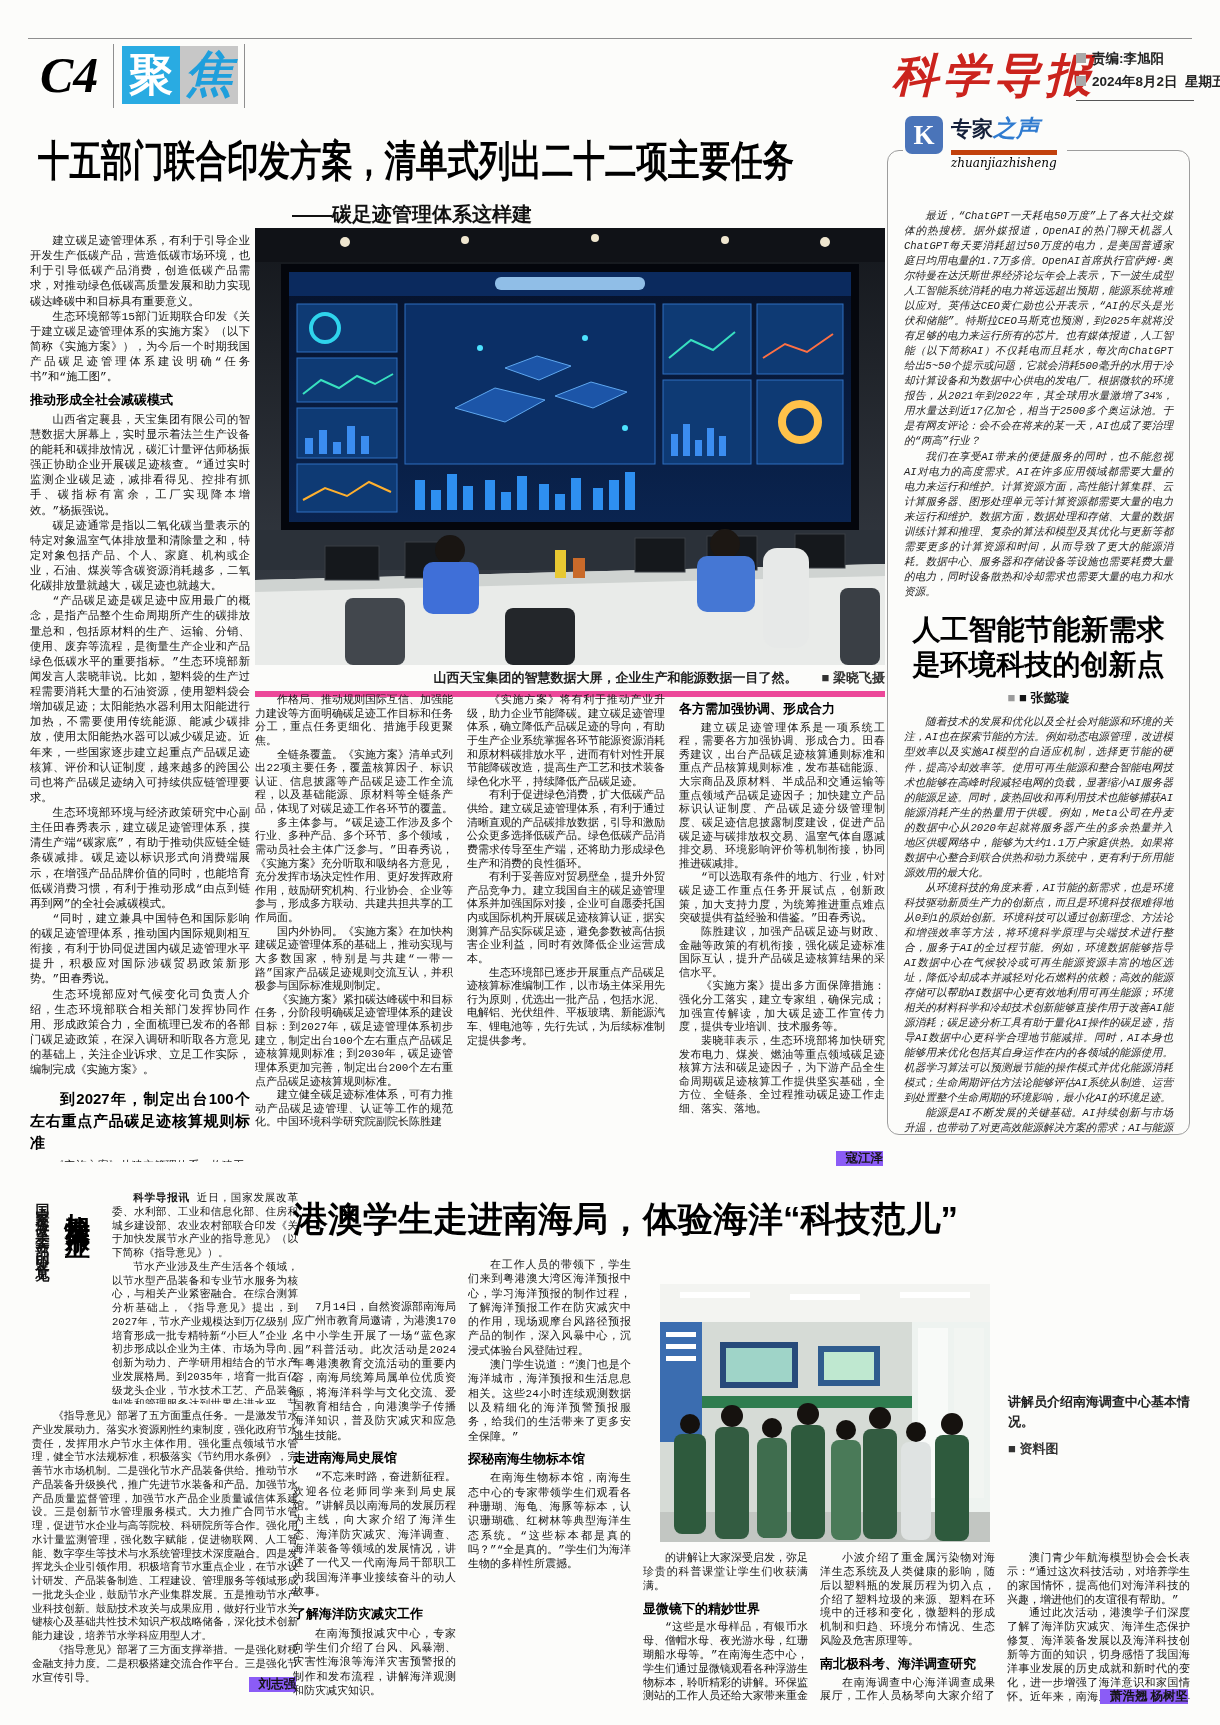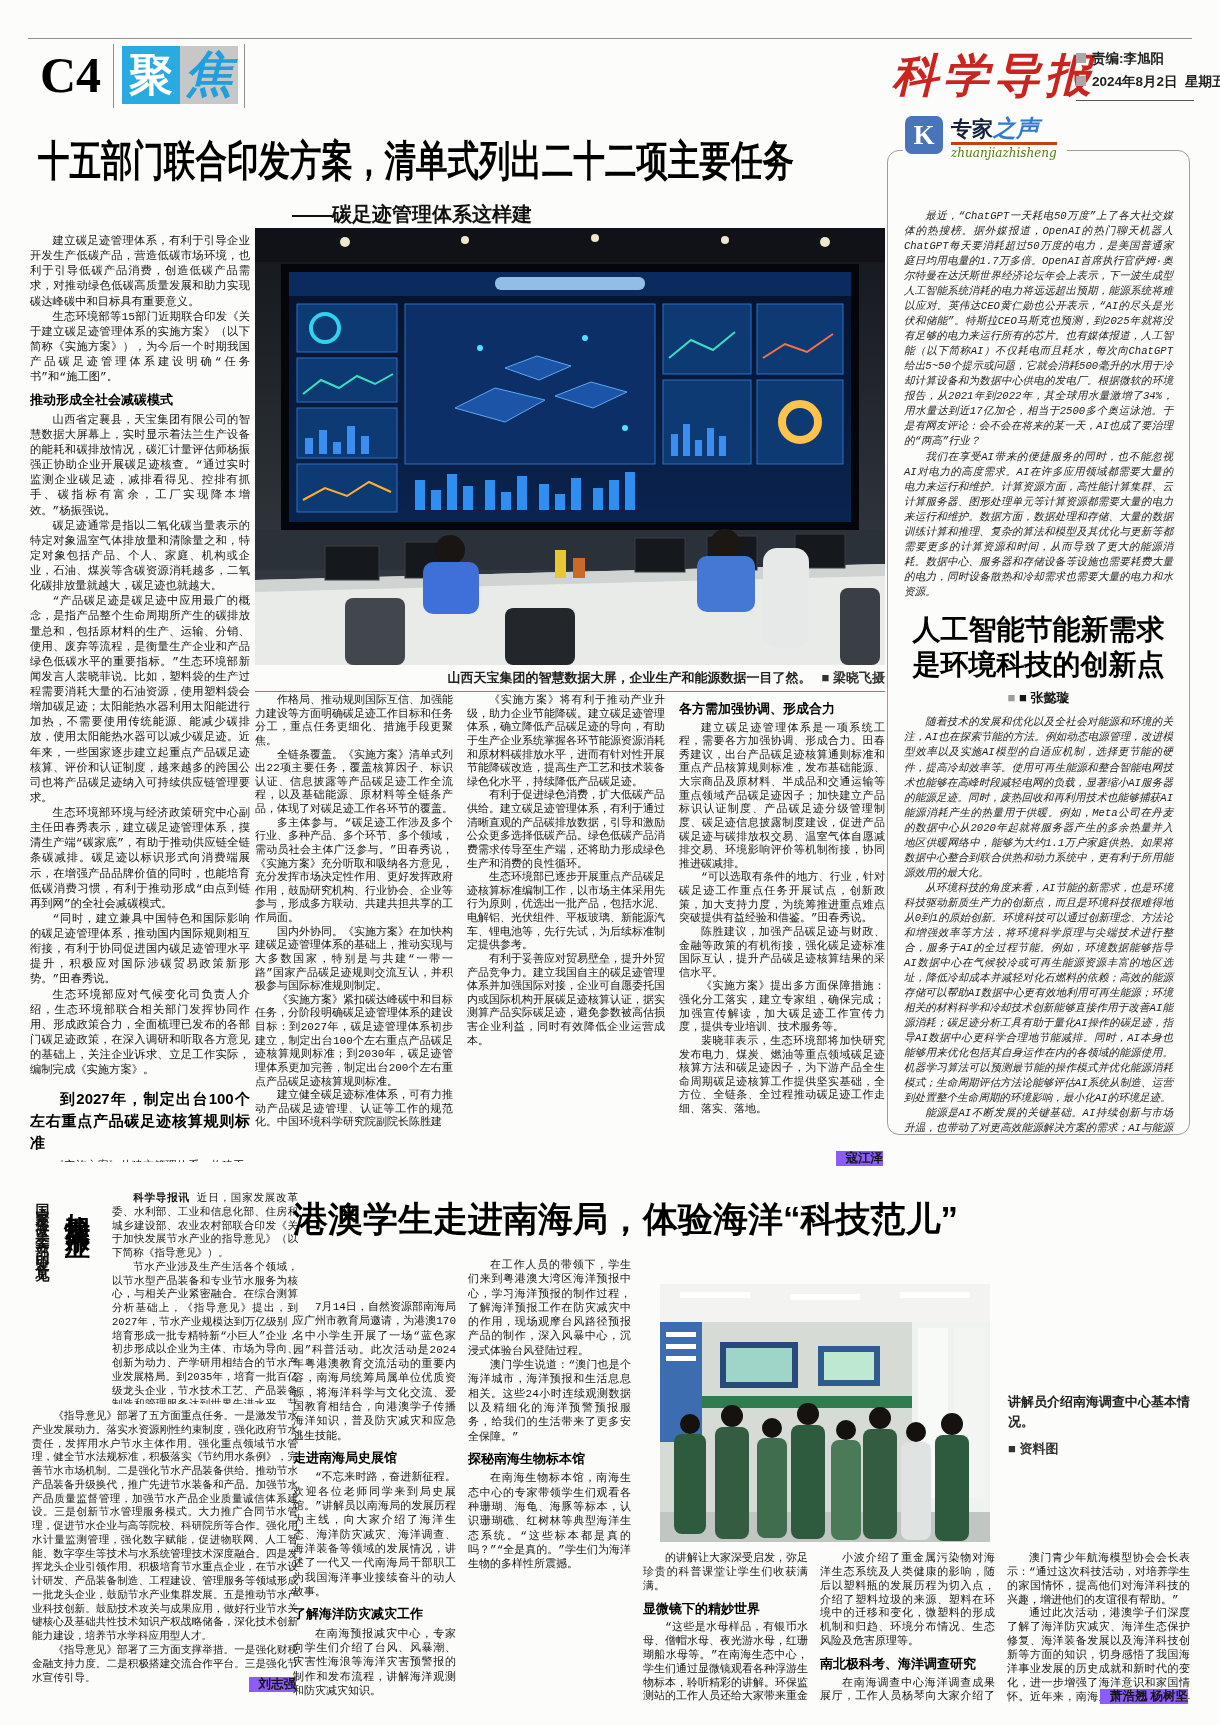--- a/index.html
+++ b/index.html
@@ -63,7 +63,7 @@
 <div class="page">
 
   <div class="abs hair" style="left:28px;top:38px;width:1164px;height:1px;"></div>
-  <div class="abs pageno" style="left:40px;top:46px;">C4</div>
+  <div class="abs pageno" style="left:40px;top:46px;font-style:italic;">C4</div>
   <div class="abs hair" style="left:113px;top:44px;width:1px;height:64px;"></div>
   <div class="abs" style="left:122px;top:46px;">
     <span class="logo-sq sq-blue">聚</span><span class="logo-sq sq-gray">焦</span>

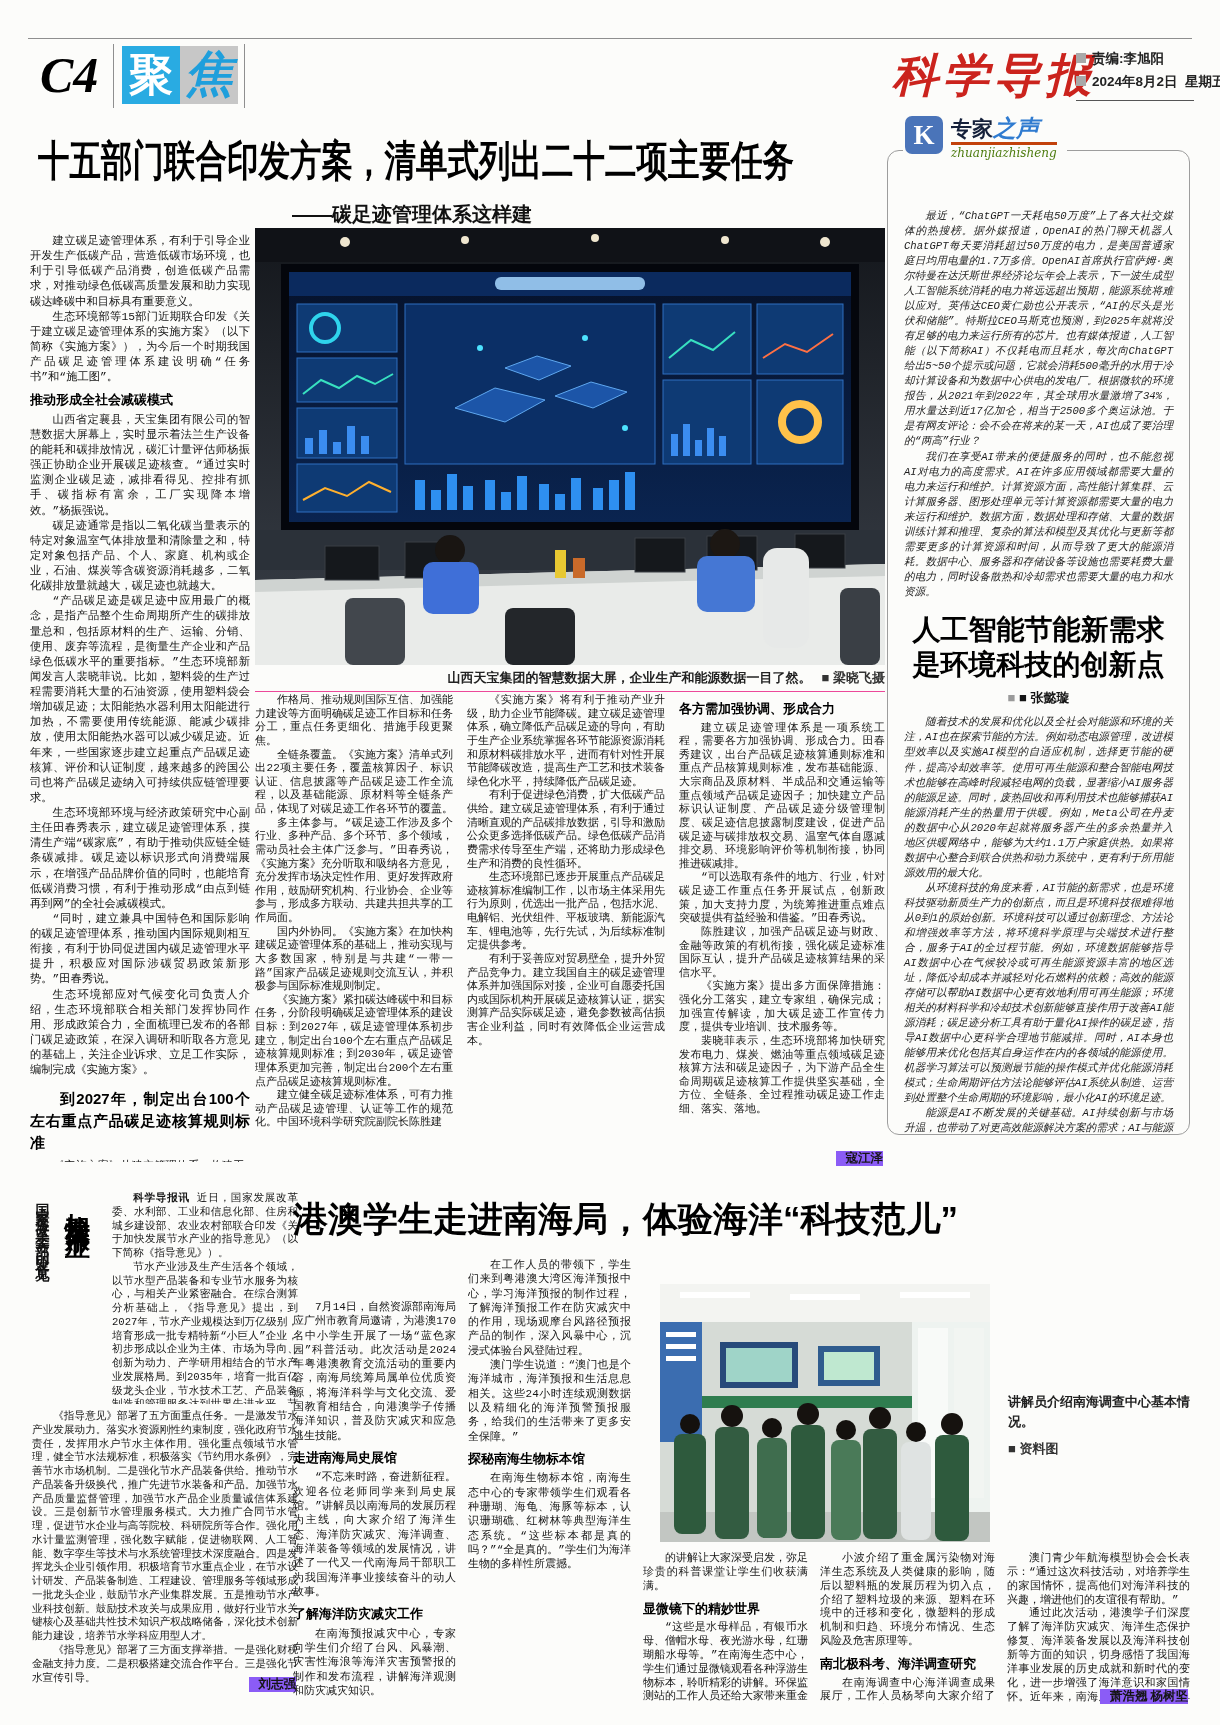--- a/index.html
+++ b/index.html
@@ -40,7 +40,7 @@
           font:900 27px/38px "Liberation Serif",serif;text-align:center;}
   .elt1{font:900 21px/1.1 "Liberation Sans",sans-serif;color:#15203a;}
   .elt2{font:italic 900 23px/1 "DejaVu Serif",serif;color:#2f7bd0;}
-  .elpin{font:italic 12px/1.4 "DejaVu Serif",serif;color:#4d7c0f;border-top:3px solid #c2410c;margin-top:2px;}
+  .elpin{font:italic 12px/1.4 "DejaVu Serif",serif;color:#000000;border-top:5px solid #c2410c;margin-top:10px;}
   .ebody{font:italic 10.6px/1.42 "DejaVu Serif",serif;text-align:justify;color:#1c1c1c;}
   .ehl{font:900 28px/1.25 "Liberation Sans",sans-serif;text-align:center;color:#000;margin:12px 0 8px;}
   .ebyline{text-align:center;font:700 13px/1.2 "Liberation Sans",sans-serif;margin:0 0 10px;}

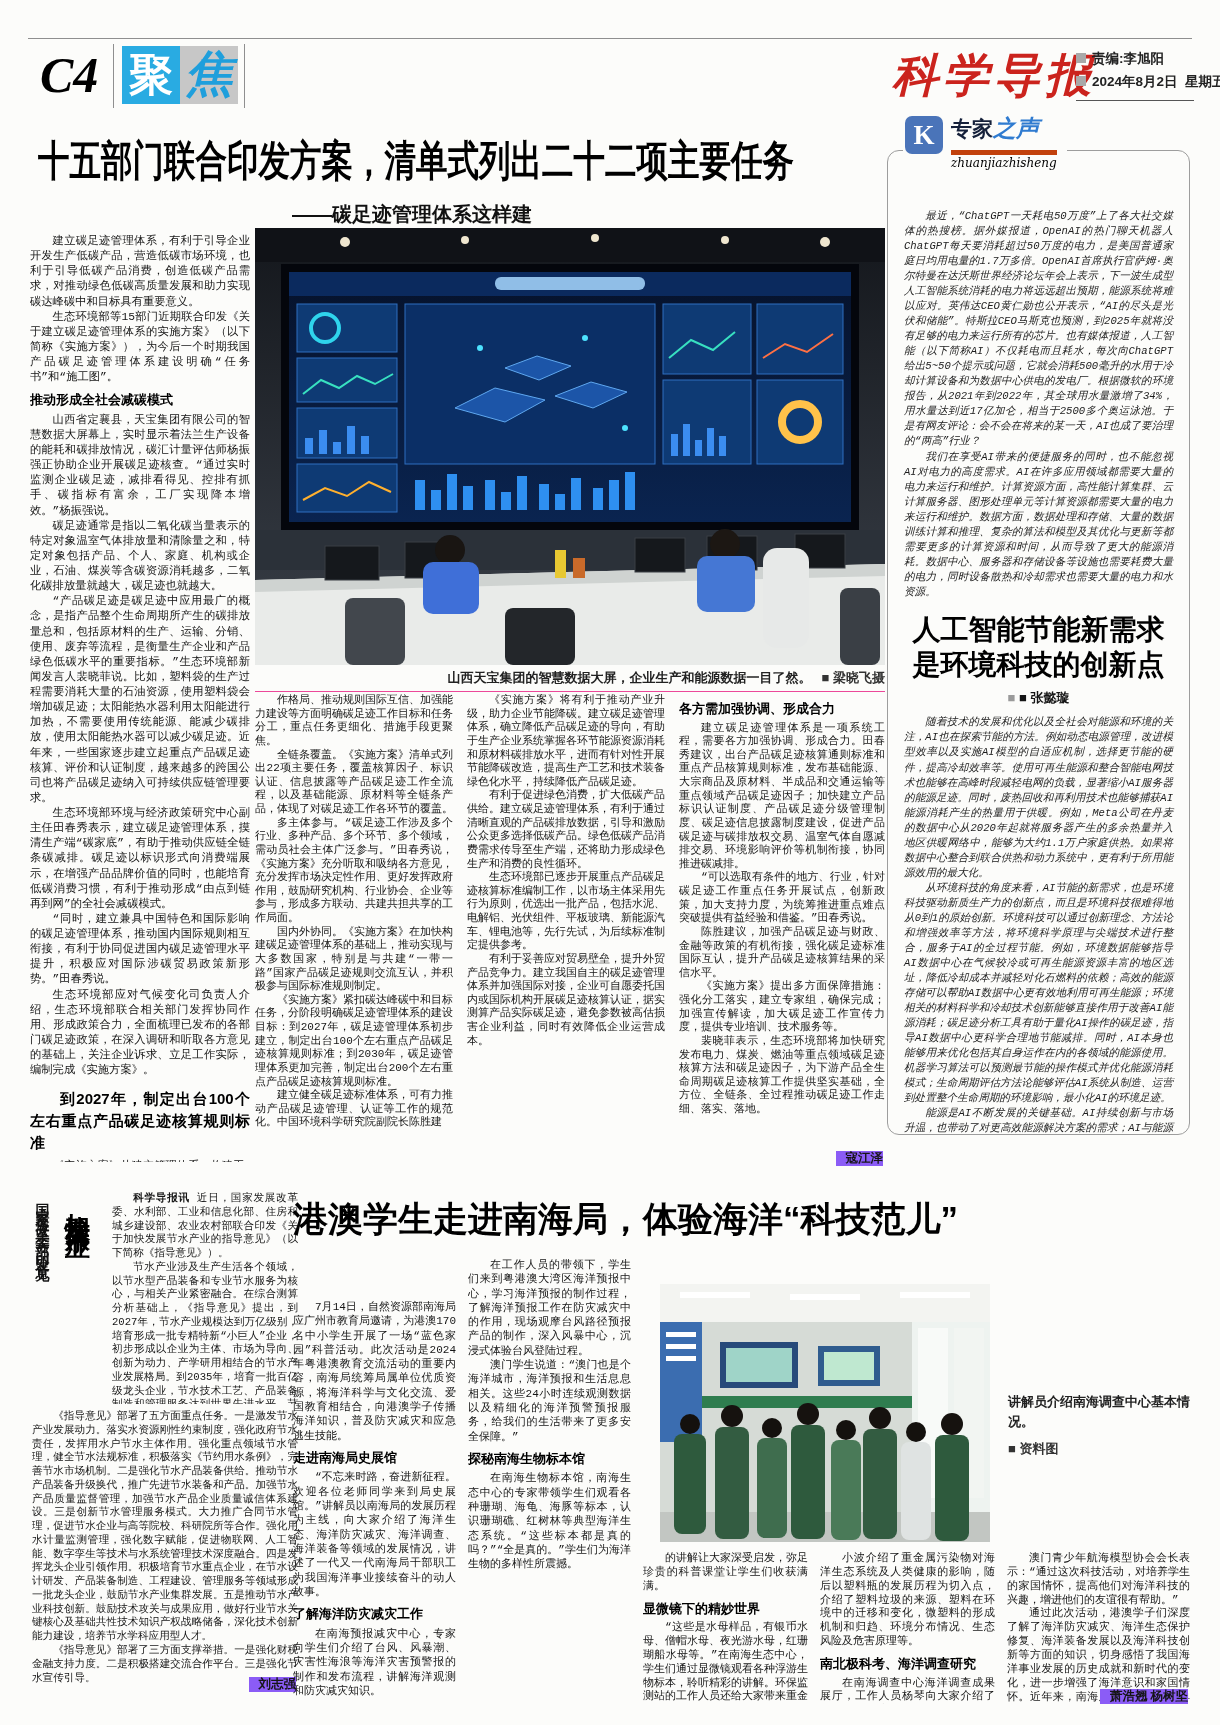--- a/index.html
+++ b/index.html
@@ -26,7 +26,7 @@
   .blk-lead{text-indent:2em;margin:0;}
   .blk-h{font:700 13px/1.5 "Liberation Sans",sans-serif;margin:5px 0 3px;color:#000;}
   .blk-bh{font:900 15px/1.45 "Liberation Sans",sans-serif;margin:10px 0 5px;text-indent:2em;color:#000;}
-  .caption-row{display:flex;justify-content:flex-end;gap:10px;border-bottom:1px solid #ec4899;
+  .caption-row{display:flex;justify-content:flex-end;gap:24px;border-bottom:6px solid #ec4899;
                padding-bottom:5px;font:600 13px/1.2 "Liberation Sans",sans-serif;color:#222;}
   .credit{color:#333;}
   .colwrap{display:flex;gap:14px;}

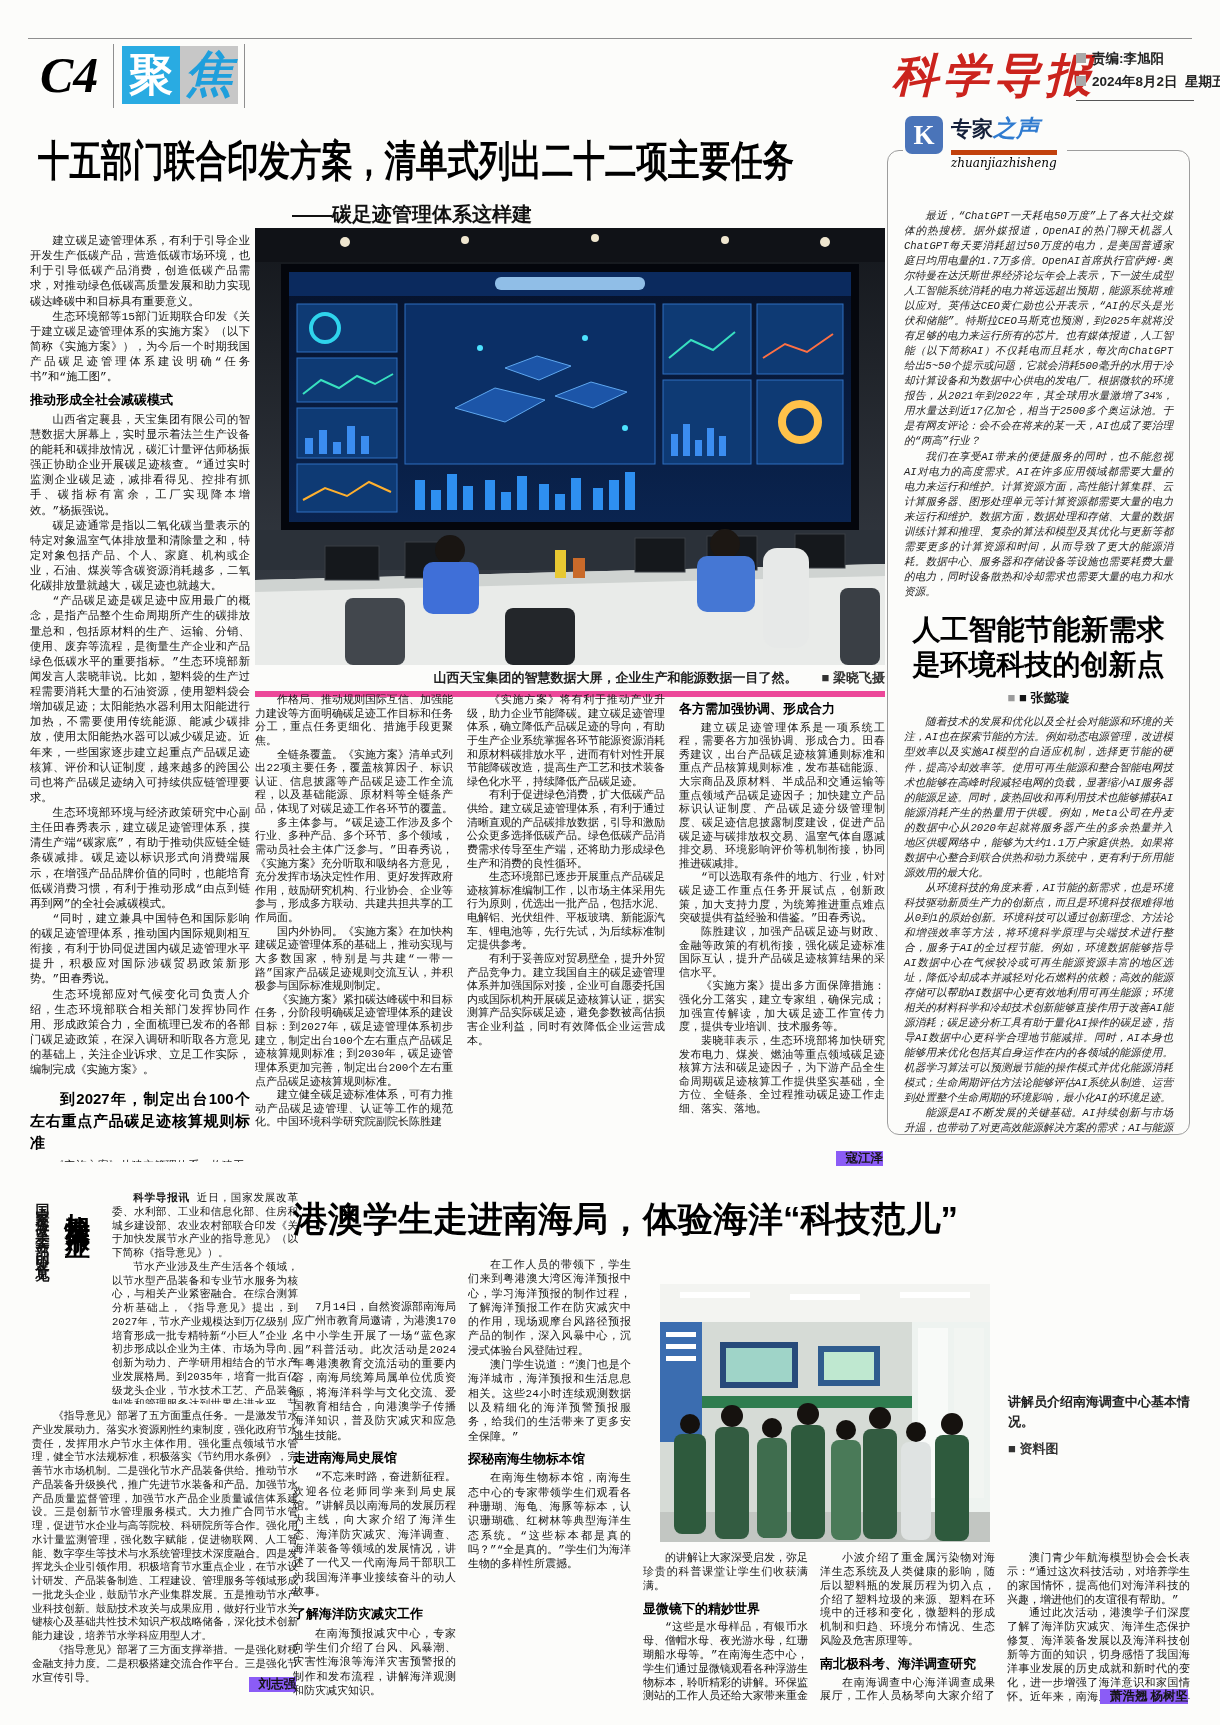--- a/index.html
+++ b/index.html
@@ -212,8 +212,8 @@
     <div class="bcol" style="width:198px;height:472px;">
         <div class="blk blk-p">《实施方案》将有利于推动产业升级，助力企业节能降碳。建立碳足迹管理体系，确立降低产品碳足迹的导向，有助于生产企业系统掌握各环节能源资源消耗和原材料碳排放水平，进而有针对性开展节能降碳改造，提高生产工艺和技术装备绿色化水平，持续降低产品碳足迹。</div>
         <div class="blk blk-p">有利于促进绿色消费，扩大低碳产品供给。建立碳足迹管理体系，有利于通过清晰直观的产品碳排放数据，引导和激励公众更多选择低碳产品。绿色低碳产品消费需求传导至生产端，还将助力形成绿色生产和消费的良性循环。</div>
+        <div class="blk blk-p">有利于妥善应对贸易壁垒，提升外贸产品竞争力。建立我国自主的碳足迹管理体系并加强国际对接，企业可自愿委托国内或国际机构开展碳足迹核算认证，据实测算产品实际碳足迹，避免参数被高估损害企业利益，同时有效降低企业运营成本。</div>
         <div class="blk blk-p">生态环境部已逐步开展重点产品碳足迹核算标准编制工作，以市场主体采用先行为原则，优选出一批产品，包括水泥、电解铝、光伏组件、平板玻璃、新能源汽车、锂电池等，先行先试，为后续标准制定提供参考。</div>
-        <div class="blk blk-p">有利于妥善应对贸易壁垒，提升外贸产品竞争力。建立我国自主的碳足迹管理体系并加强国际对接，企业可自愿委托国内或国际机构开展碳足迹核算认证，据实测算产品实际碳足迹，避免参数被高估损害企业利益，同时有效降低企业运营成本。</div>
       </div>
     <div class="bcol" style="width:206px;height:472px;position:relative;">
       <div>

